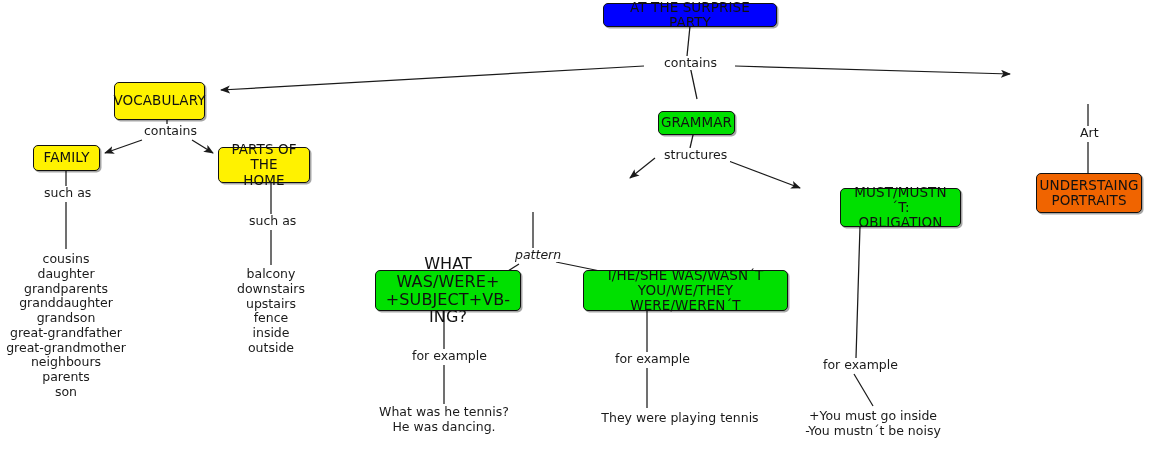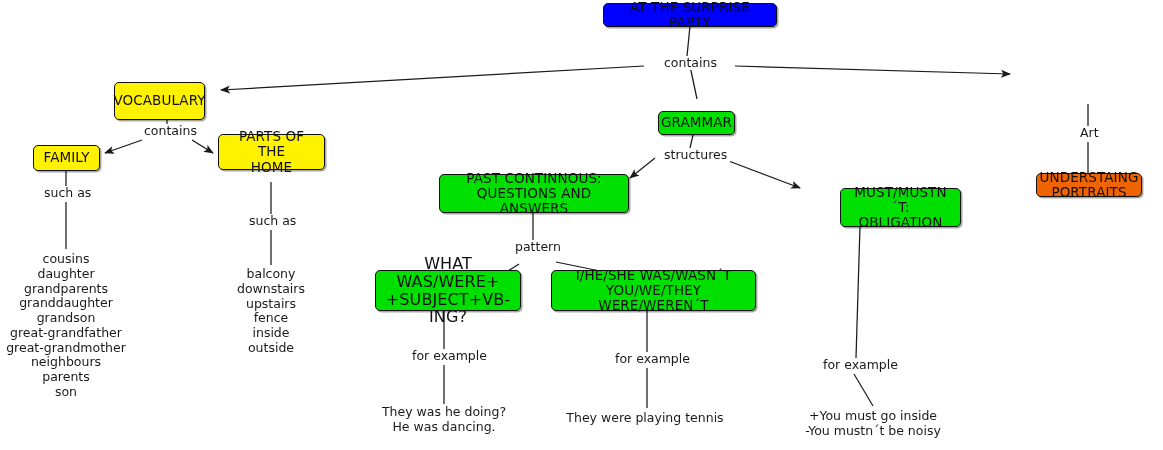--- a/index.html
+++ b/index.html
@@ -136,7 +136,7 @@
 
   <div class="node yellow" style="left:33px; top:145px; width:67px; height:26px; font-size:13.5px;">FAMILY</div>
 
-  <div class="node yellow" style="left:218px; top:134px; width:107px; height:36px; font-size:13.5px;">PARTS OF THE
+  <div class="node yellow" style="left:218px; top:147px; width:92px; height:36px; font-size:13.5px;">PARTS OF THE
 HOME</div>
 
   <div class="node green" style="left:658px; top:99px; width:77px; height:24px; font-size:13.5px;margin-top:12px;">GRAMMAR</div>

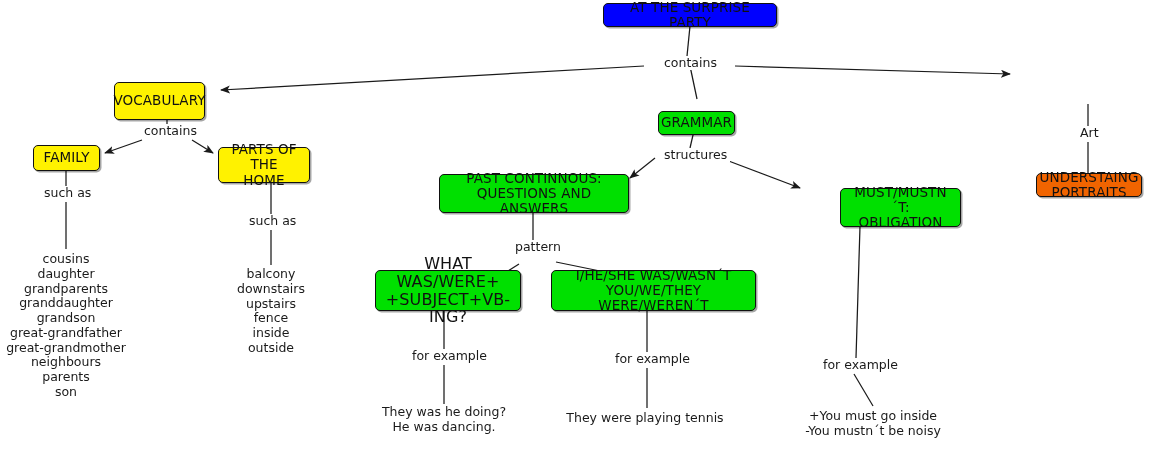--- a/index.html
+++ b/index.html
@@ -141,8 +141,6 @@
 
   <div class="node green" style="left:658px; top:99px; width:77px; height:24px; font-size:13.5px;margin-top:12px;">GRAMMAR</div>
 
-  <div class="node green" style="left:439px; top:174px; width:190px; height:39px; font-size:13.5px;">PAST CONTINNOUS:
-QUESTIONS AND ANSWERS</div>
 
   <div class="node green" style="left:800px; top:188px; width:121px; height:39px; font-size:13.5px;margin-left:40px;">MUST/MUSTN´T:
 OBLIGATION</div>

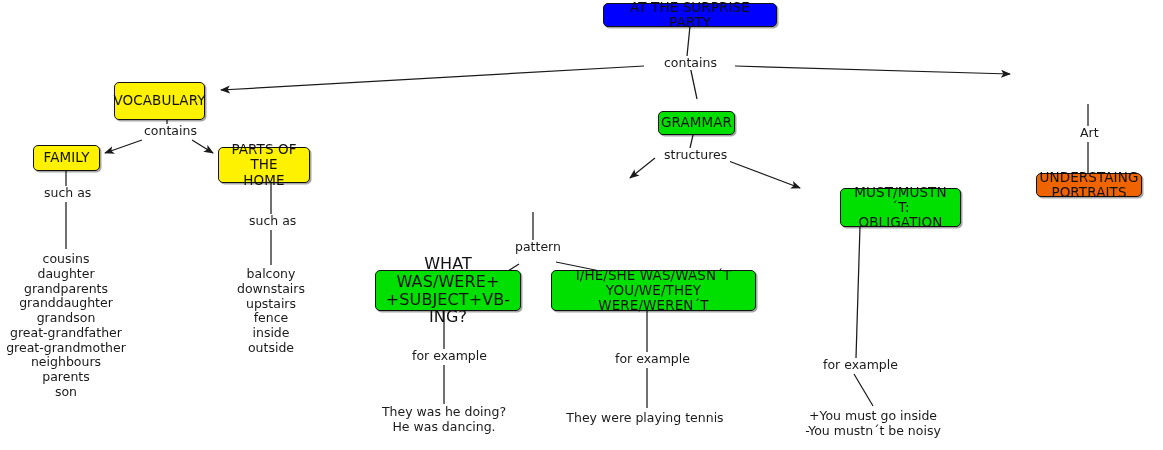--- a/index.html
+++ b/index.html
@@ -152,7 +152,7 @@
 YOU/WE/THEY WERE/WEREN´T</div>
 
 
-  <div class="node orange" style="left:1036px; top:173px; width:106px; height:24px; font-size:13.5px;">UNDERSTAING
+  <div class="node orange" style="left:1036px; top:173px; width:106px; height:40px; font-size:13.5px;">UNDERSTAING
 PORTRAITS</div>
 
   <div class="link-label" style="left:661px; top:56px;">contains</div>

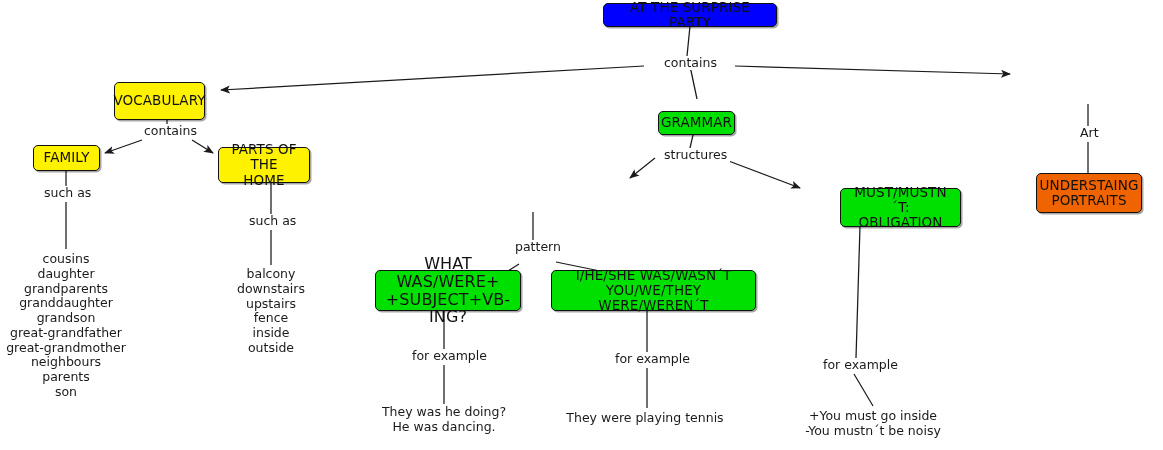--- a/index.html
+++ b/index.html
@@ -165,7 +165,7 @@
 
   <div class="link-label" style="left:661px; top:148px;">structures</div>
 
-  <div class="link-label" style="left:512px; top:240px;">pattern</div>
+  <div class="link-label" style="left:512px; top:248px;font-style:italic;">pattern</div>
 
   <div class="link-label" style="left:409px; top:349px;">for example</div>
 

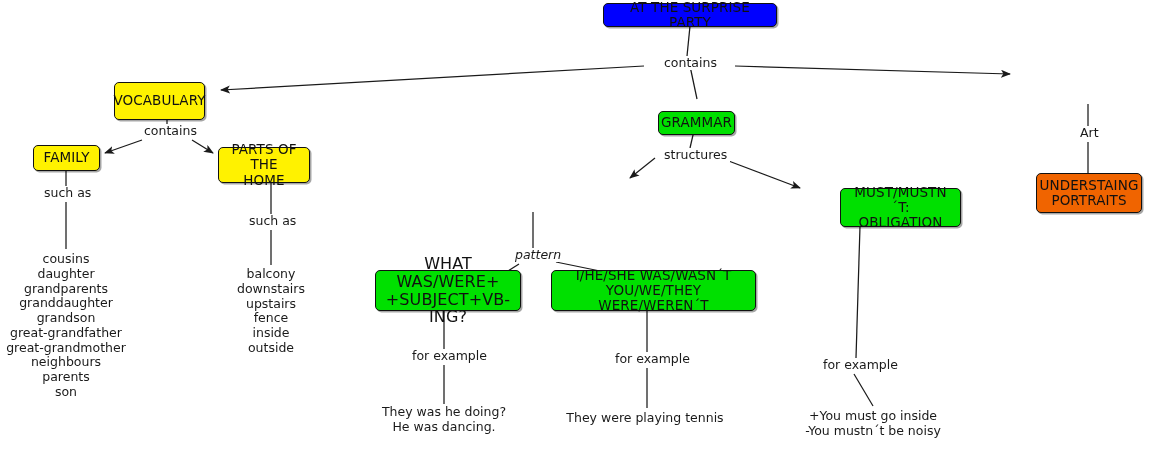--- a/index.html
+++ b/index.html
@@ -148,7 +148,7 @@
   <div class="node green" style="left:375px; top:270px; width:146px; height:41px; font-size:16px;">WHAT WAS/WERE+
 +SUBJECT+VB-ING?</div>
 
-  <div class="node green" style="left:551px; top:270px; width:205px; height:41px; font-size:13.5px;">I/HE/SHE WAS/WASN´T
+  <div class="node green" style="left:583px; top:270px; width:205px; height:41px; font-size:13.5px;">I/HE/SHE WAS/WASN´T
 YOU/WE/THEY WERE/WEREN´T</div>
 
 

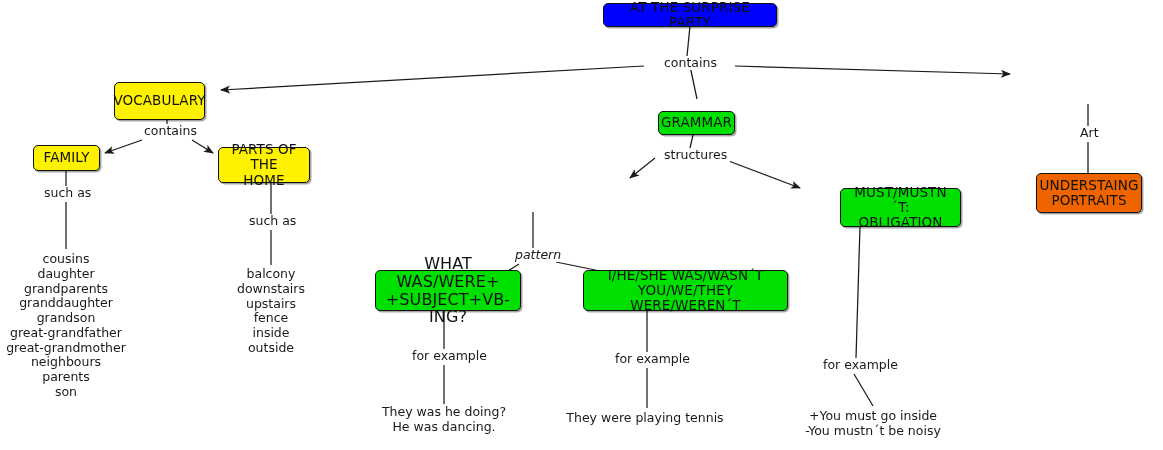--- a/index.html
+++ b/index.html
@@ -193,7 +193,7 @@
 inside
 outside</div>
 
-  <div class="leaf-text" style="left:444px; top:405px;">They was he doing?
+  <div class="leaf-text" style="left:444px; top:405px;">What was he tennis?
 He was dancing.</div>
 
   <div class="leaf-text" style="left:645px; top:411px;text-align:center;">They were playing tennis</div>

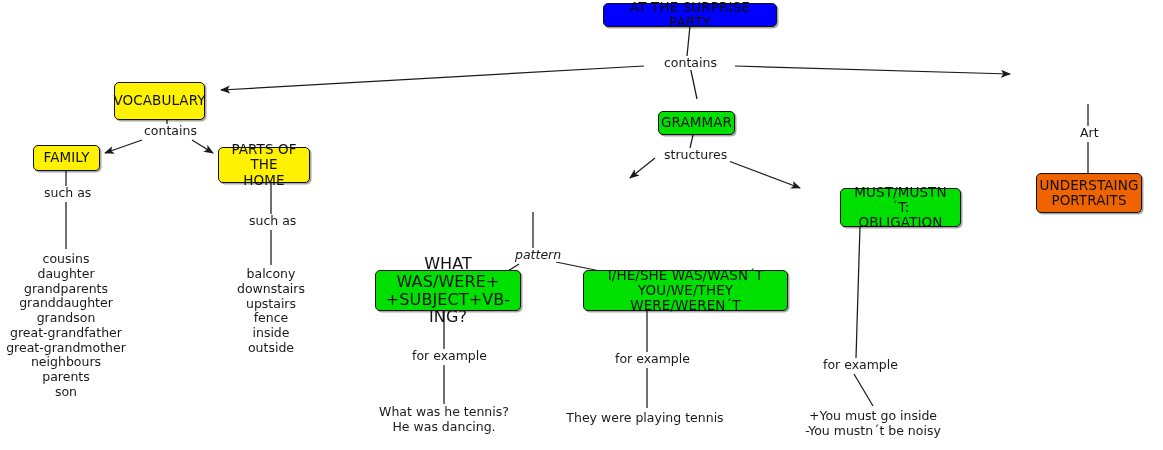--- a/index.html
+++ b/index.html
@@ -196,7 +196,7 @@
   <div class="leaf-text" style="left:444px; top:405px;">What was he tennis?
 He was dancing.</div>
 
-  <div class="leaf-text" style="left:645px; top:411px;text-align:center;">They were playing tennis</div>
+  <div class="leaf-text" style="left:680px; top:411px;text-align:center;">They were playing tennis</div>
 
   <div class="leaf-text" style="left:873px; top:409px;">+You must go inside
 -You mustn´t be noisy</div>

